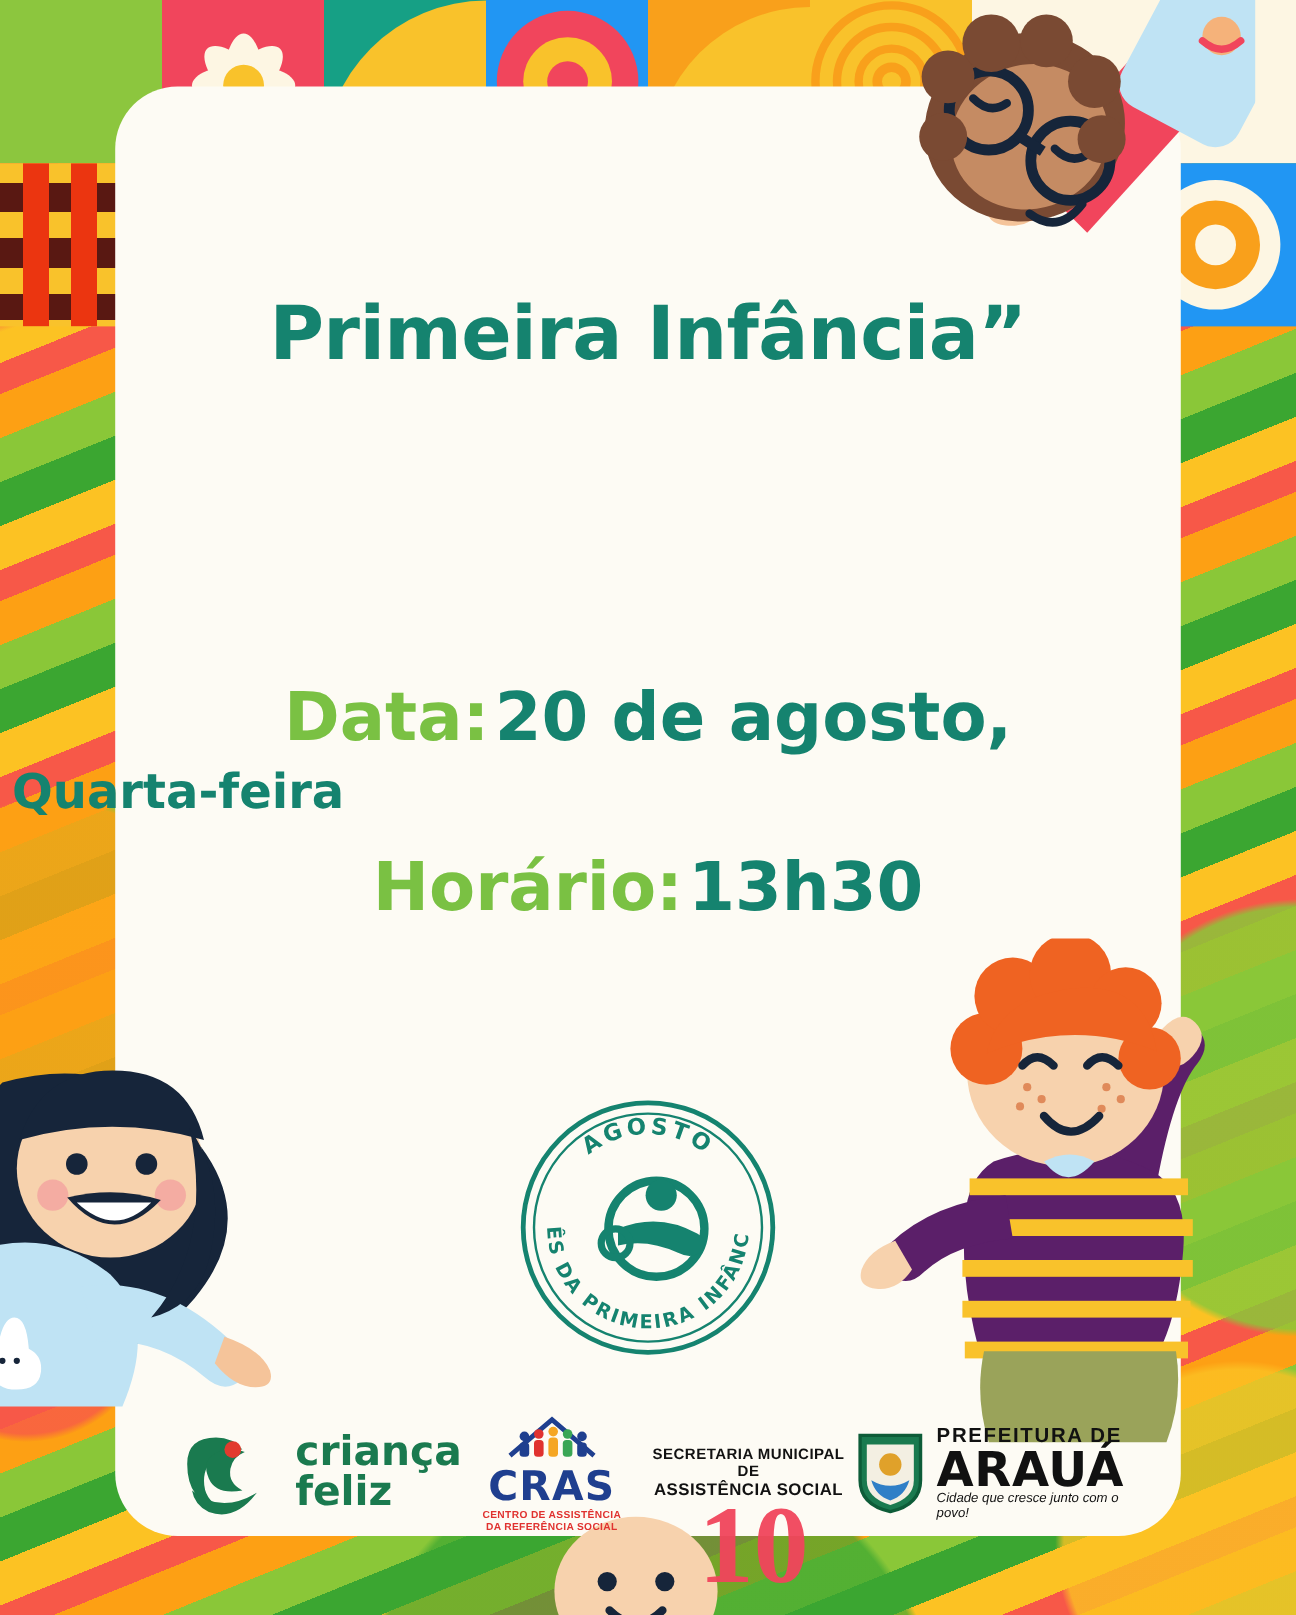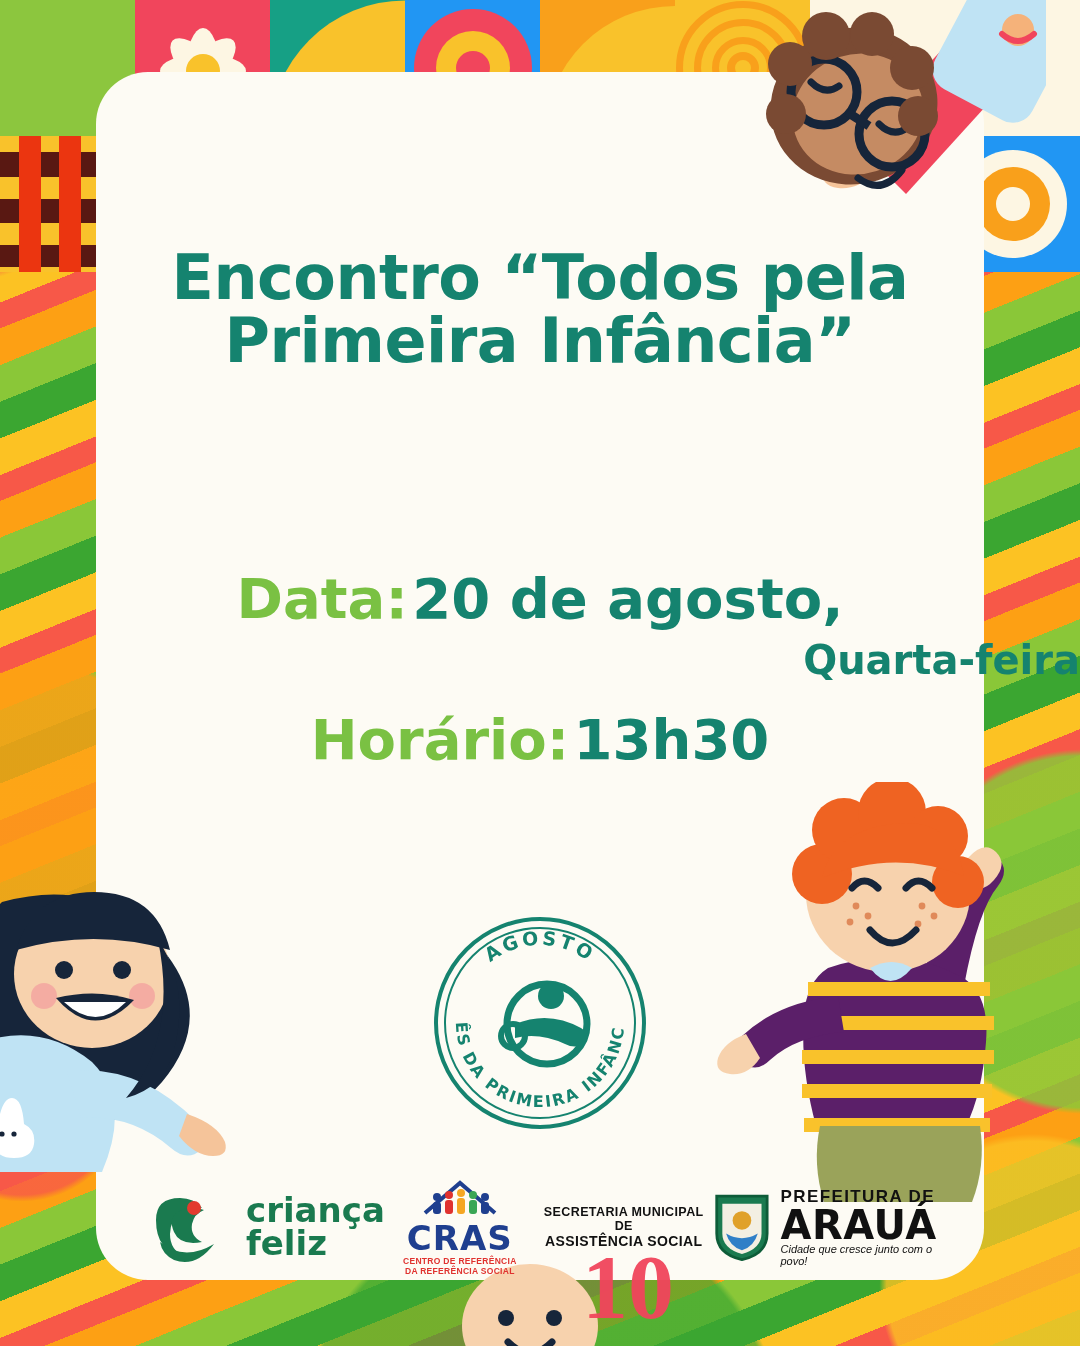--- a/index.html
+++ b/index.html
@@ -482,7 +482,6 @@
 
   <div class="headline">
     <div class="title-sub">
-      <div>Encontro “Todos pela</div>
       <div>Primeira Infância”</div>
     </div>
   </div>

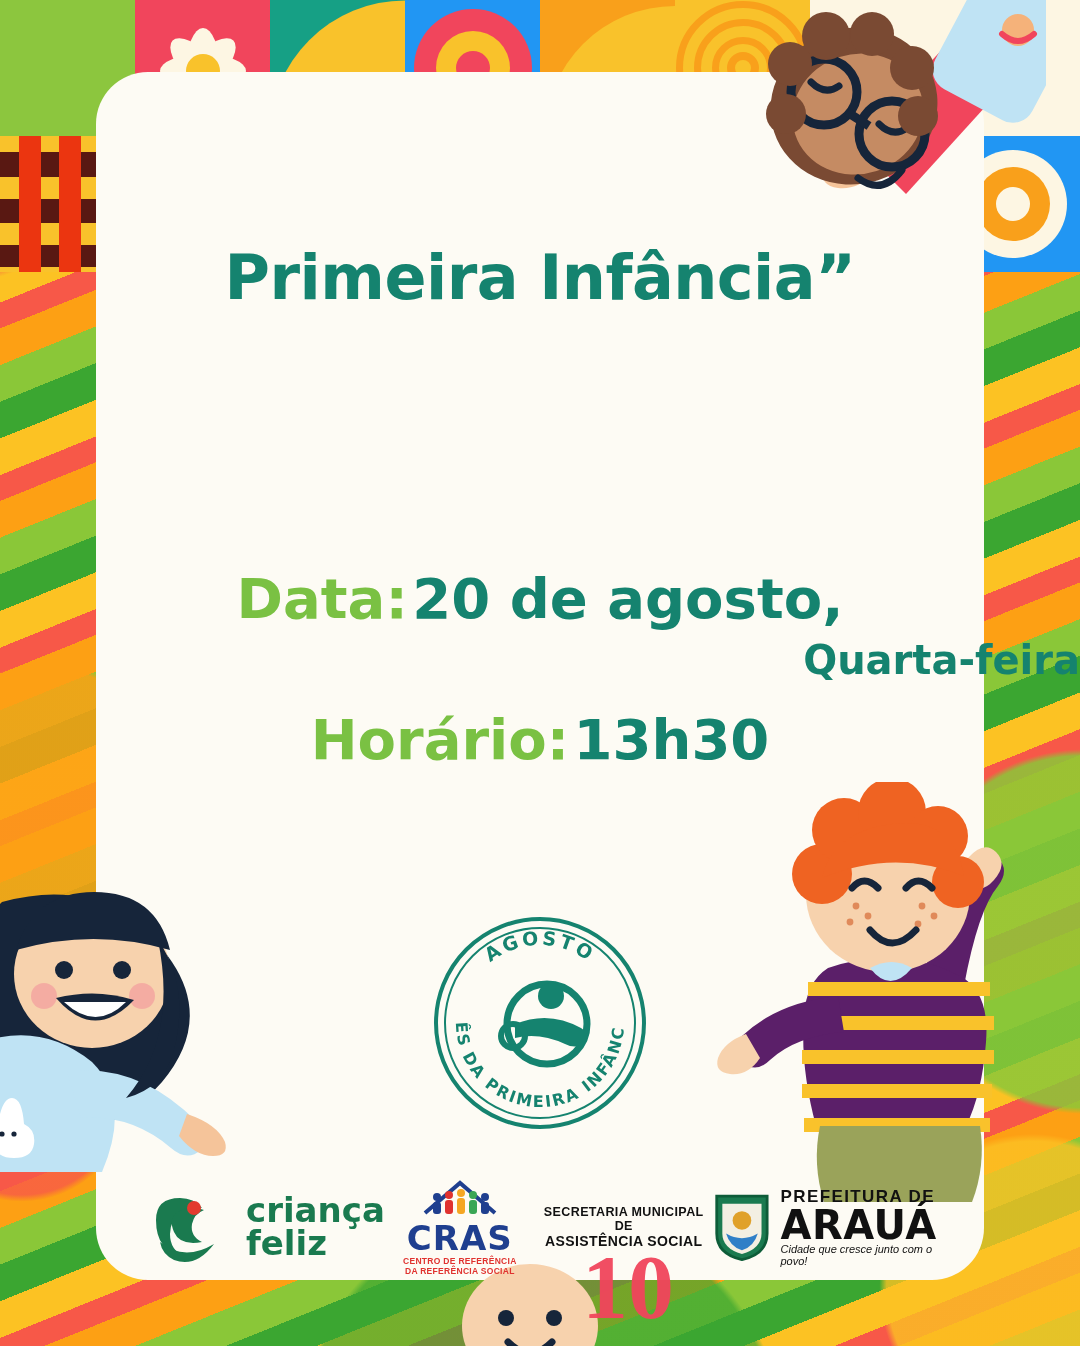--- a/index.html
+++ b/index.html
@@ -199,7 +199,7 @@
     font-family: "DejaVu Sans", sans-serif;
     margin: 2px 0 24px 0;
     padding-left: 10px;
-    text-align: right;
+    text-align: left;
   }
   .row-spaced { margin-top: 0; }
 

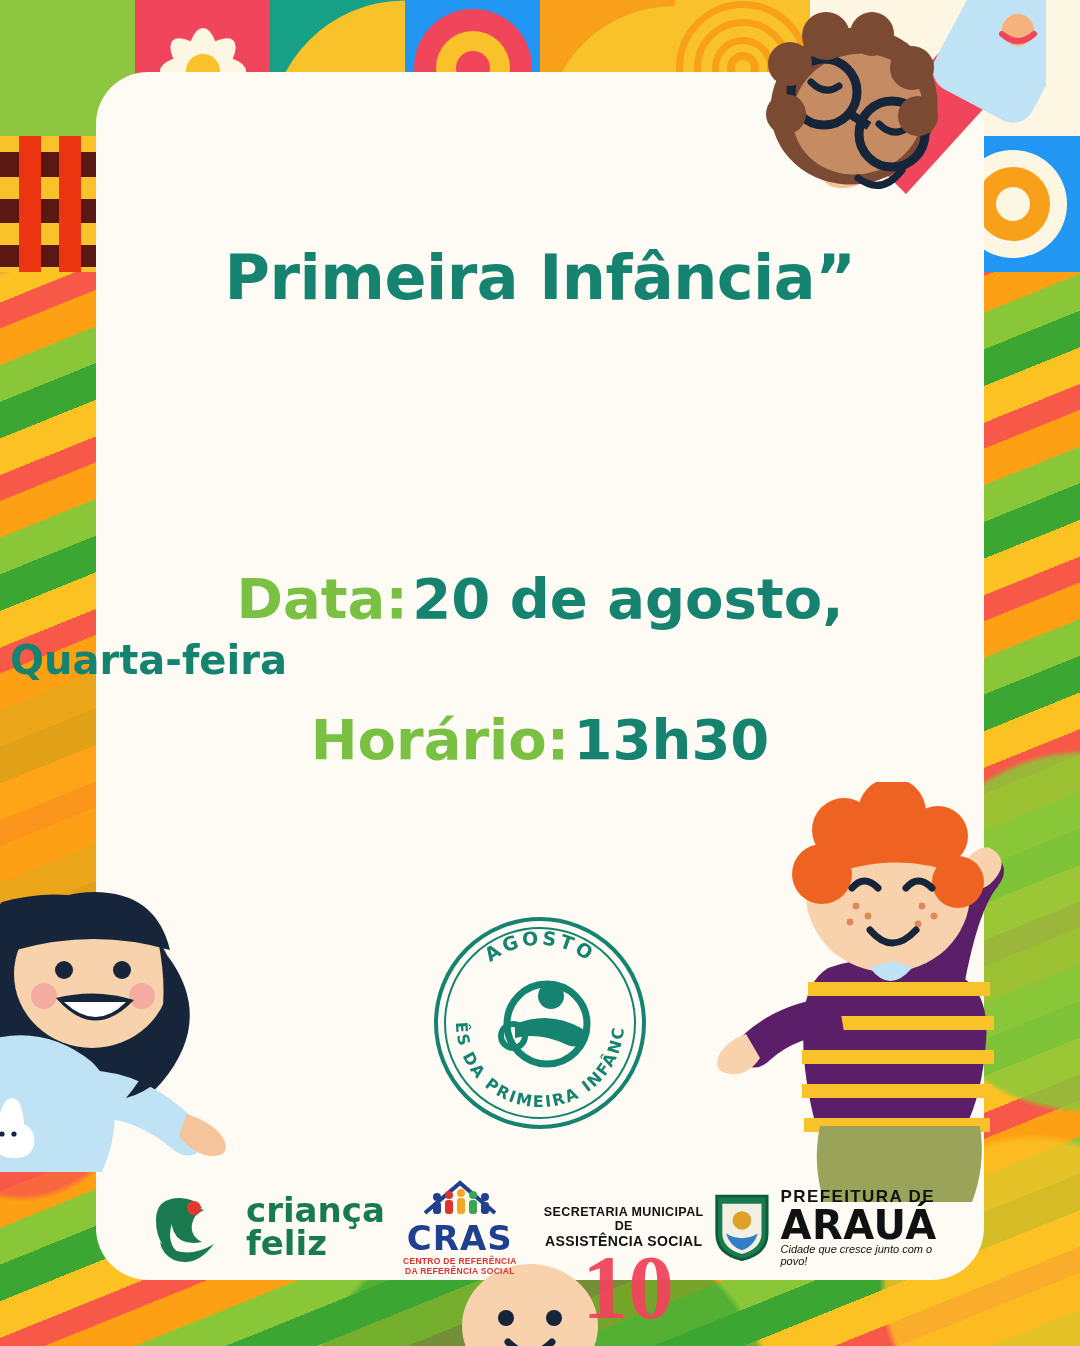--- a/index.html
+++ b/index.html
@@ -555,7 +555,7 @@
       </svg>
       <div class="cras-word">CRAS</div>
       <div class="cras-sub">
-        <div>CENTRO DE REFERÊNCIA</div>
+        <div>CENTRO DE ASSISTÊNCIA</div>
         <div>DA REFERÊNCIA SOCIAL</div>
       </div>
     </div>

